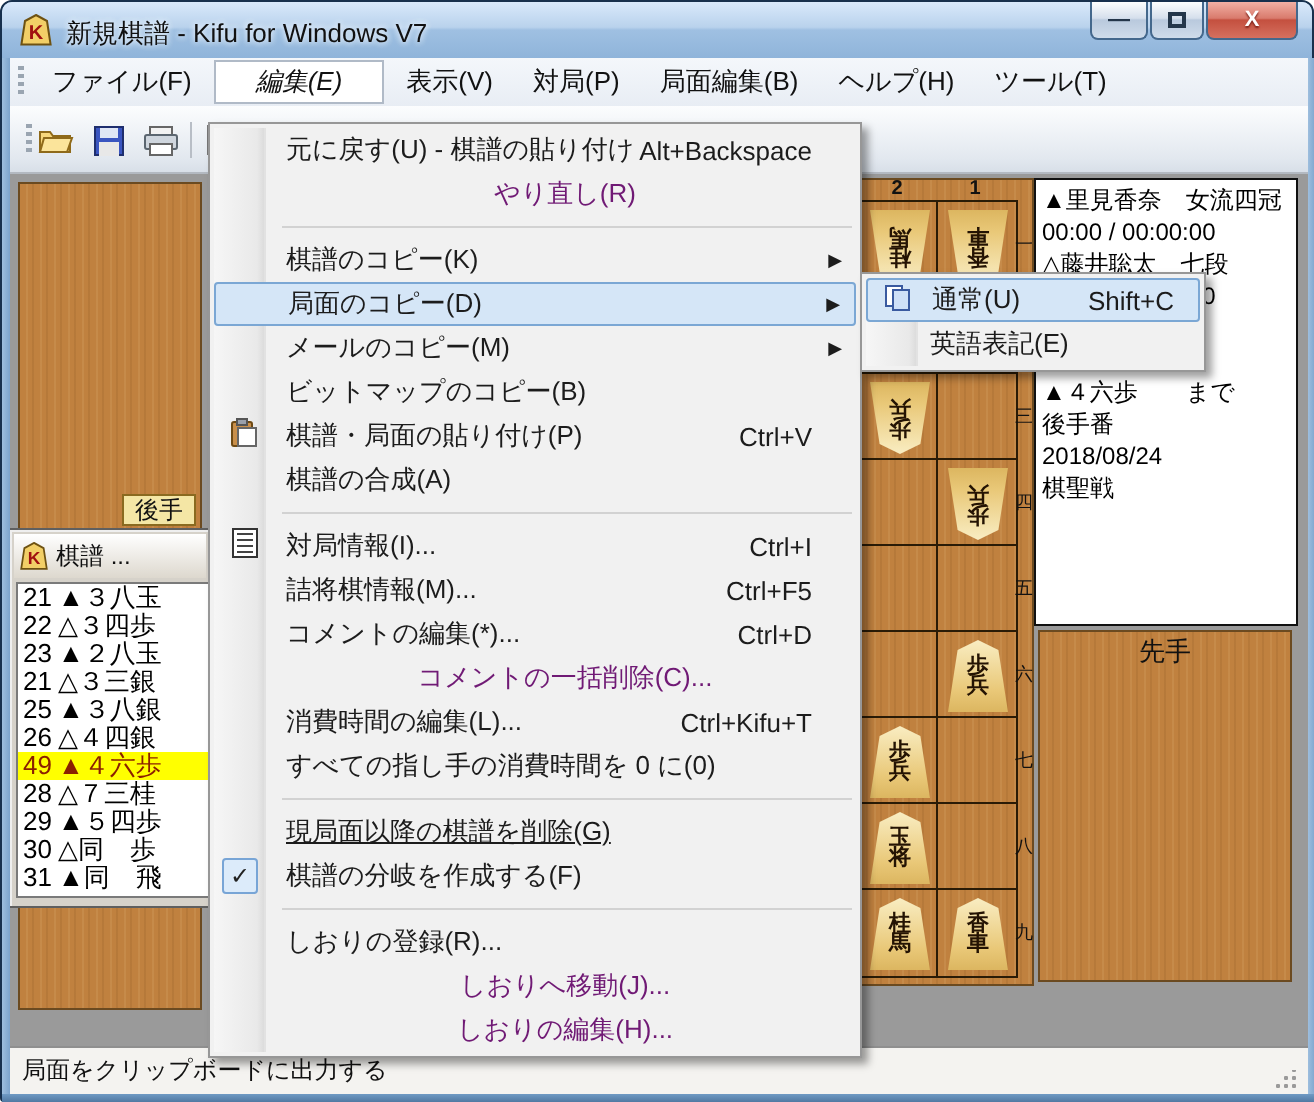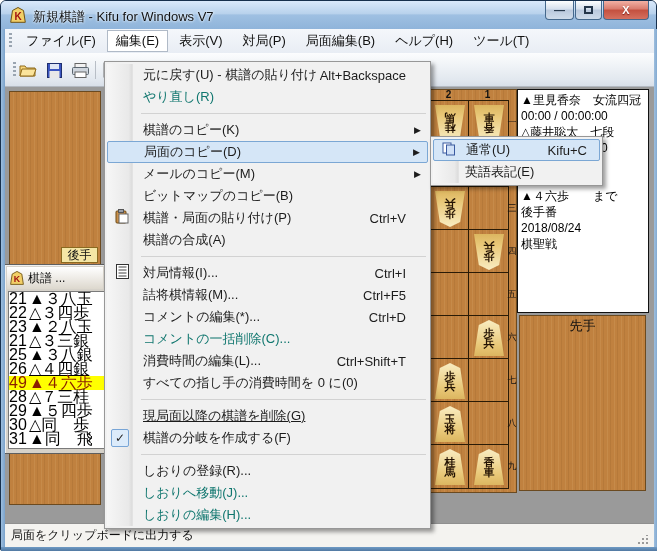--- a/index.html
+++ b/index.html
@@ -35,7 +35,7 @@
   .grip { width:3px; height:16px; margin:0 5px 0 4px;
     background:repeating-linear-gradient(#9aa5b1 0 2px, transparent 2px 4px); }
   .mb-item { padding:2px 9px; margin-right:2px; white-space:nowrap; }
-  .mb-item.active { background:#fff; border:1px solid #b0bac7; padding:1px 8px; }
+  .mb-item.active { background:#fff; border:1px solid #b0bac7; padding:1px 20px;font-style:italic; }
   #toolbar { left:4px; top:52px; width:649px; height:34px;
     background:linear-gradient(#fcfdfe,#e2e8ef 80%,#d8dfe8);
     border-bottom:1px solid #b3b9c1; }

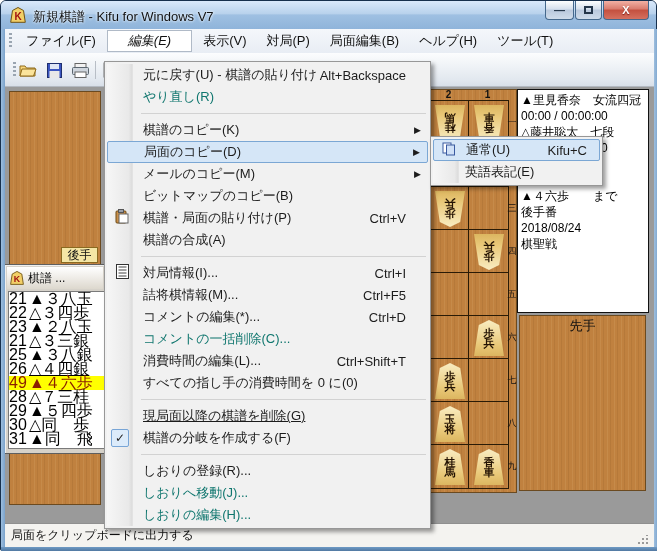--- a/index.html
+++ b/index.html
@@ -119,7 +119,7 @@
     border-right:1px solid #e2e2e2; }
   .menu-item { position:relative; height:22px; display:flex; align-items:center;
     padding:0 6px 0 36px; white-space:nowrap; }
-  .menu-item.disabled { color:#0f766e; }
+  .menu-item.disabled { color:#701a75;justify-content:center; }
   .menu-item.hl { background:#d5e6f7; border:1px solid #7ba7d4; border-radius:2px;
     height:22px; }
   .mi-shortcut { margin-left:auto; padding-right:16px; }

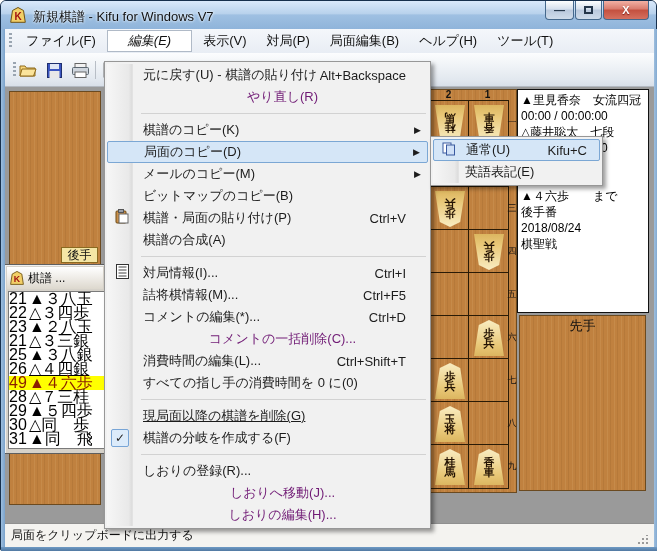--- a/index.html
+++ b/index.html
@@ -433,7 +433,7 @@
             <rect x="4.5" y="3" width="8" height="10" fill="#cfe0f7" stroke="#3a5aa0"></rect>
           </svg></div>
         <div style="display: inline;">通常(U)</div>
-        <div class="mi-shortcut">Kifu+C</div>
+        <div class="mi-shortcut">Shift+C</div>
       </div>
       <div class="menu-item">
         <div style="display: inline;">英語表記(E)</div>

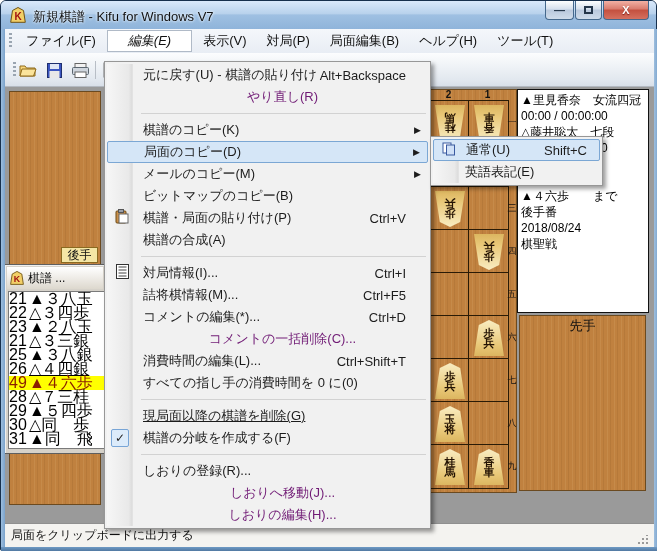--- a/index.html
+++ b/index.html
@@ -69,7 +69,7 @@
     background:linear-gradient(#ffffff,#ddd8ce); display:flex; align-items:center;
     font-size:12px; color:#111; gap:4px; padding-left:3px; }
   #kifu-list { left:3px; top:26px; width:98px; height:158px; background:#fff;
-    border:1px solid #7a7a7a; overflow:hidden; font-size:16px; }
+    border:1px solid #7a7a7a; overflow:hidden; font-size:13px; }
   .mv-row { height:14px; line-height:14px; display:flex; white-space:pre; color:#000; }
   .mv-no { width:17px; text-align:right; margin-right:3px; }
   .mv-row.sel { background:#ffff00; color:#8b2000; }

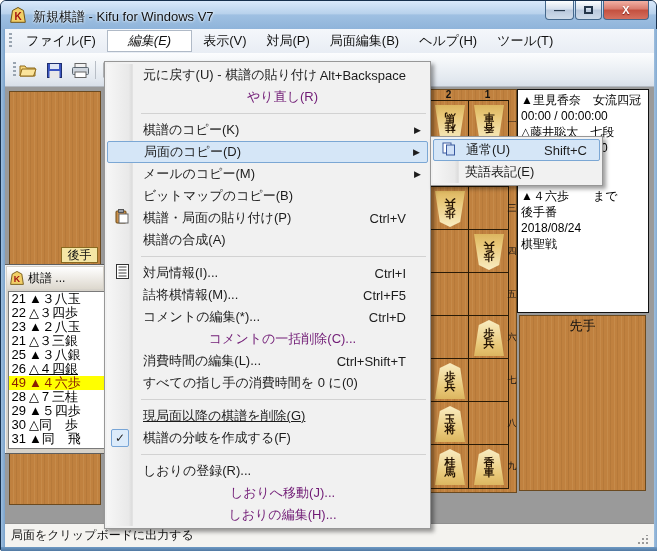--- a/index.html
+++ b/index.html
@@ -327,7 +327,7 @@
         <div class="mv-row"><div class="mv-no" style="display: inline-block;">23</div><div style="display: inline;">▲２八玉</div></div>
         <div class="mv-row"><div class="mv-no" style="display: inline-block;">21</div><div style="display: inline;">△３三銀</div></div>
         <div class="mv-row"><div class="mv-no" style="display: inline-block;">25</div><div style="display: inline;">▲３八銀</div></div>
-        <div class="mv-row"><div class="mv-no" style="display: inline-block;">26</div><div style="display: inline; text-decoration: underline;">△４四銀</div></div>
+        <div class="mv-row"><div class="mv-no" style="display: inline-block;">26</div><div style="display: inline;">△４四銀</div></div>
         <div class="mv-row sel"><div class="mv-no" style="display: inline-block;">49</div><div style="display: inline;">▲４六歩</div></div>
         <div class="mv-row"><div class="mv-no" style="display: inline-block;">28</div><div style="display: inline;">△７三桂</div></div>
         <div class="mv-row"><div class="mv-no" style="display: inline-block;">29</div><div style="display: inline;">▲５四歩</div></div>

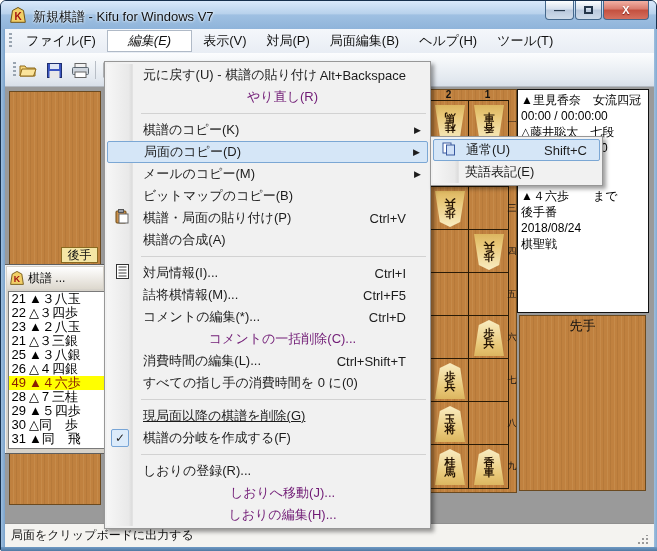--- a/index.html
+++ b/index.html
@@ -400,7 +400,7 @@
       </div>
       <div class="menu-item">
         <div style="display: inline;">消費時間の編集(L)...</div>
-        <div class="mi-shortcut">Ctrl+Shift+T</div>
+        <div class="mi-shortcut">Ctrl+Kifu+T</div>
       </div>
       <div class="menu-item">
         <div style="display: inline;">すべての指し手の消費時間を 0 に(0)</div>

